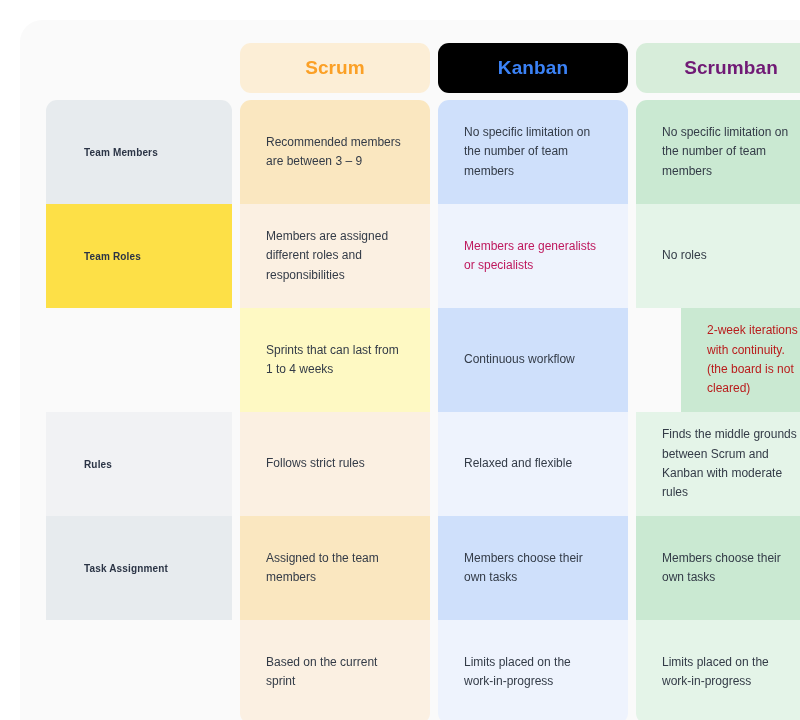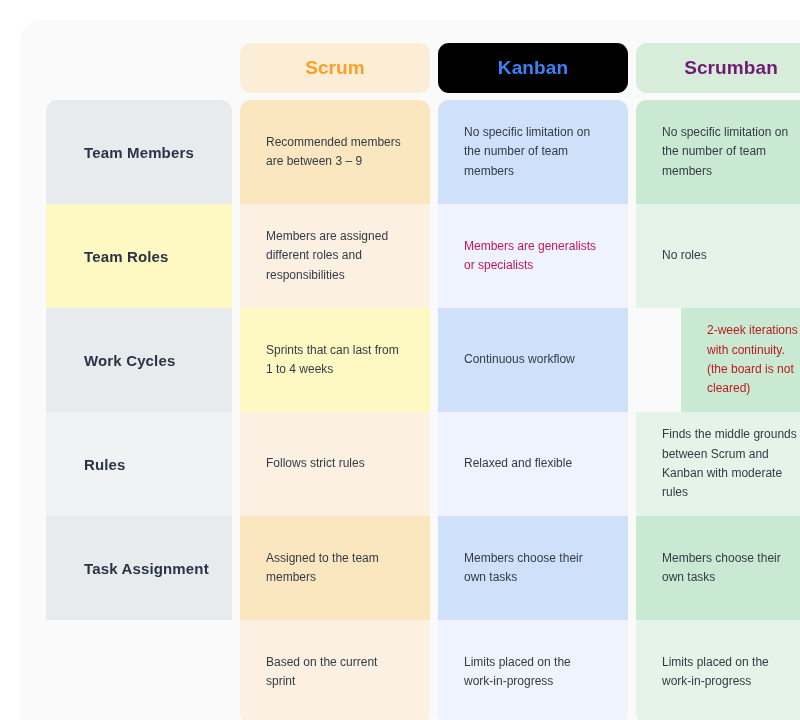--- a/index.html
+++ b/index.html
@@ -54,7 +54,7 @@
     display: flex;
     align-items: center;
     padding: 0 0 0 28px;
-    font-size: 15px;
+    font-size: 10px;
     font-weight: 700;
     color: #2b3445;
     letter-spacing: .15px;

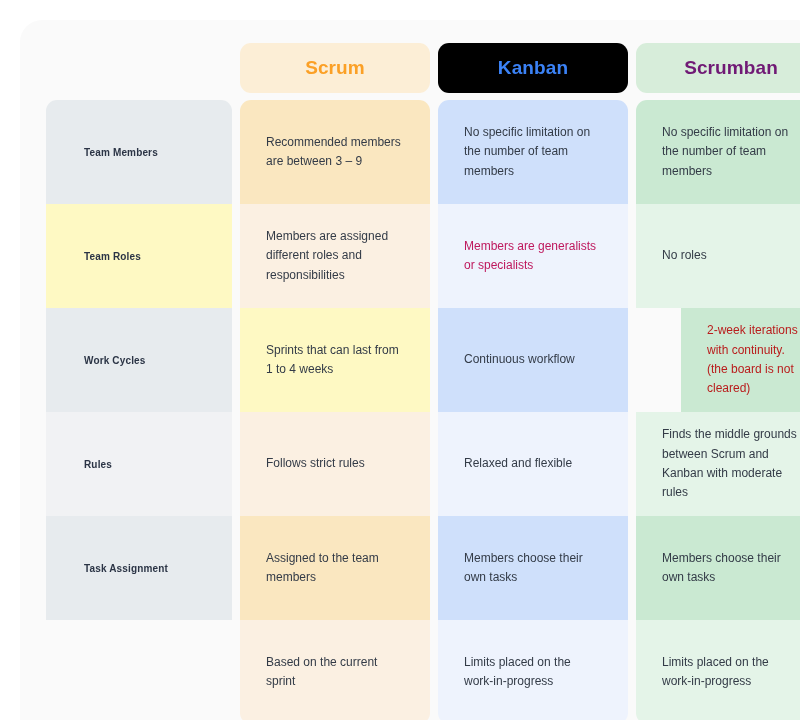--- a/index.html
+++ b/index.html
@@ -110,7 +110,7 @@
         <span>No specific limitation on the number of team members</span>
       </div>
 
-    <div class="lbl even" style="grid-row: 4; background: #fef9c3; color: rgb(43, 52, 69);">
+    <div class="lbl even" style="grid-row: 4; background: #fde047; color: rgb(43, 52, 69);">
         <span>Team Roles</span>
       </div>
     <div class="cell c-scrum" style="grid-row: 4; background: rgb(251, 240, 226); color: rgb(51, 59, 71);">

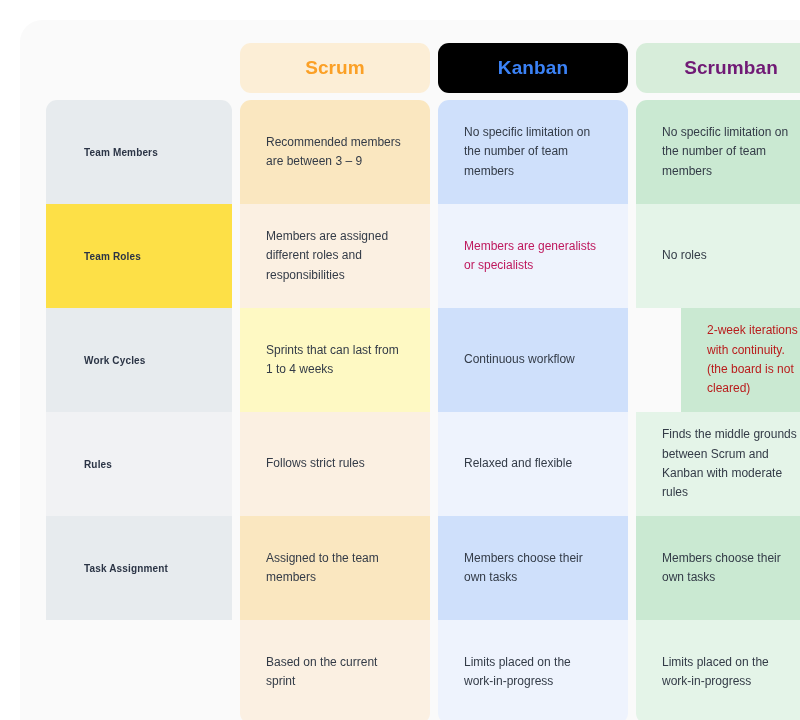--- a/index.html
+++ b/index.html
@@ -123,9 +123,6 @@
         <span>No roles</span>
       </div>
 
-    <div class="lbl odd" style="grid-row: 5; background: rgb(231, 235, 238); color: rgb(43, 52, 69);">
-        <span>Work Cycles</span>
-      </div>
     <div class="cell c-scrum" style="grid-row: 5; background: #fef9c3; color: rgb(51, 59, 71);">
         <span>Sprints that can last from 1 to 4 weeks</span>
       </div>

